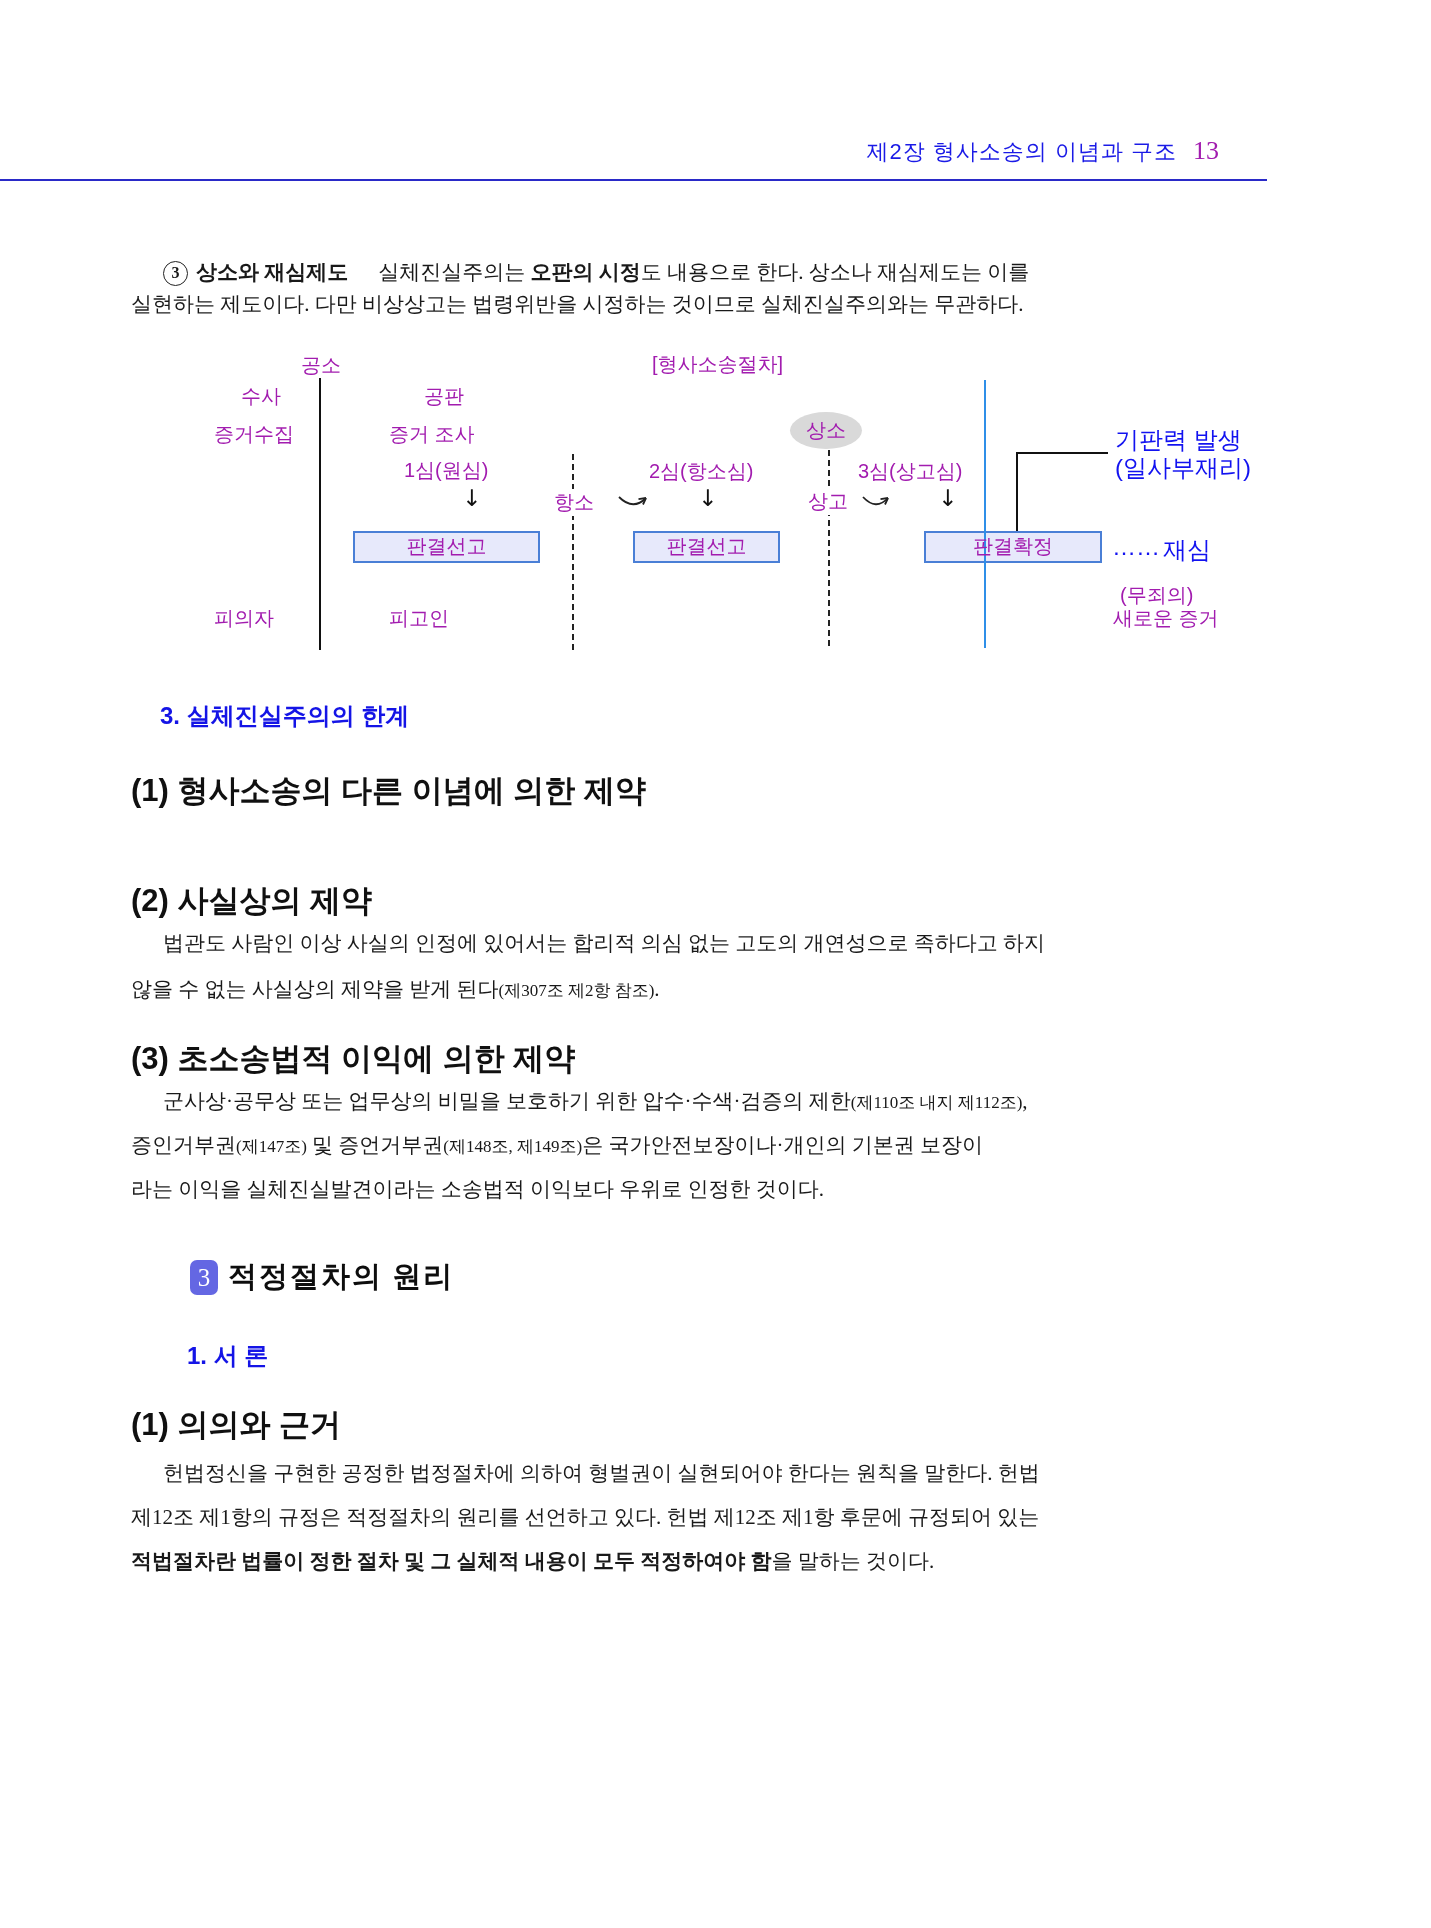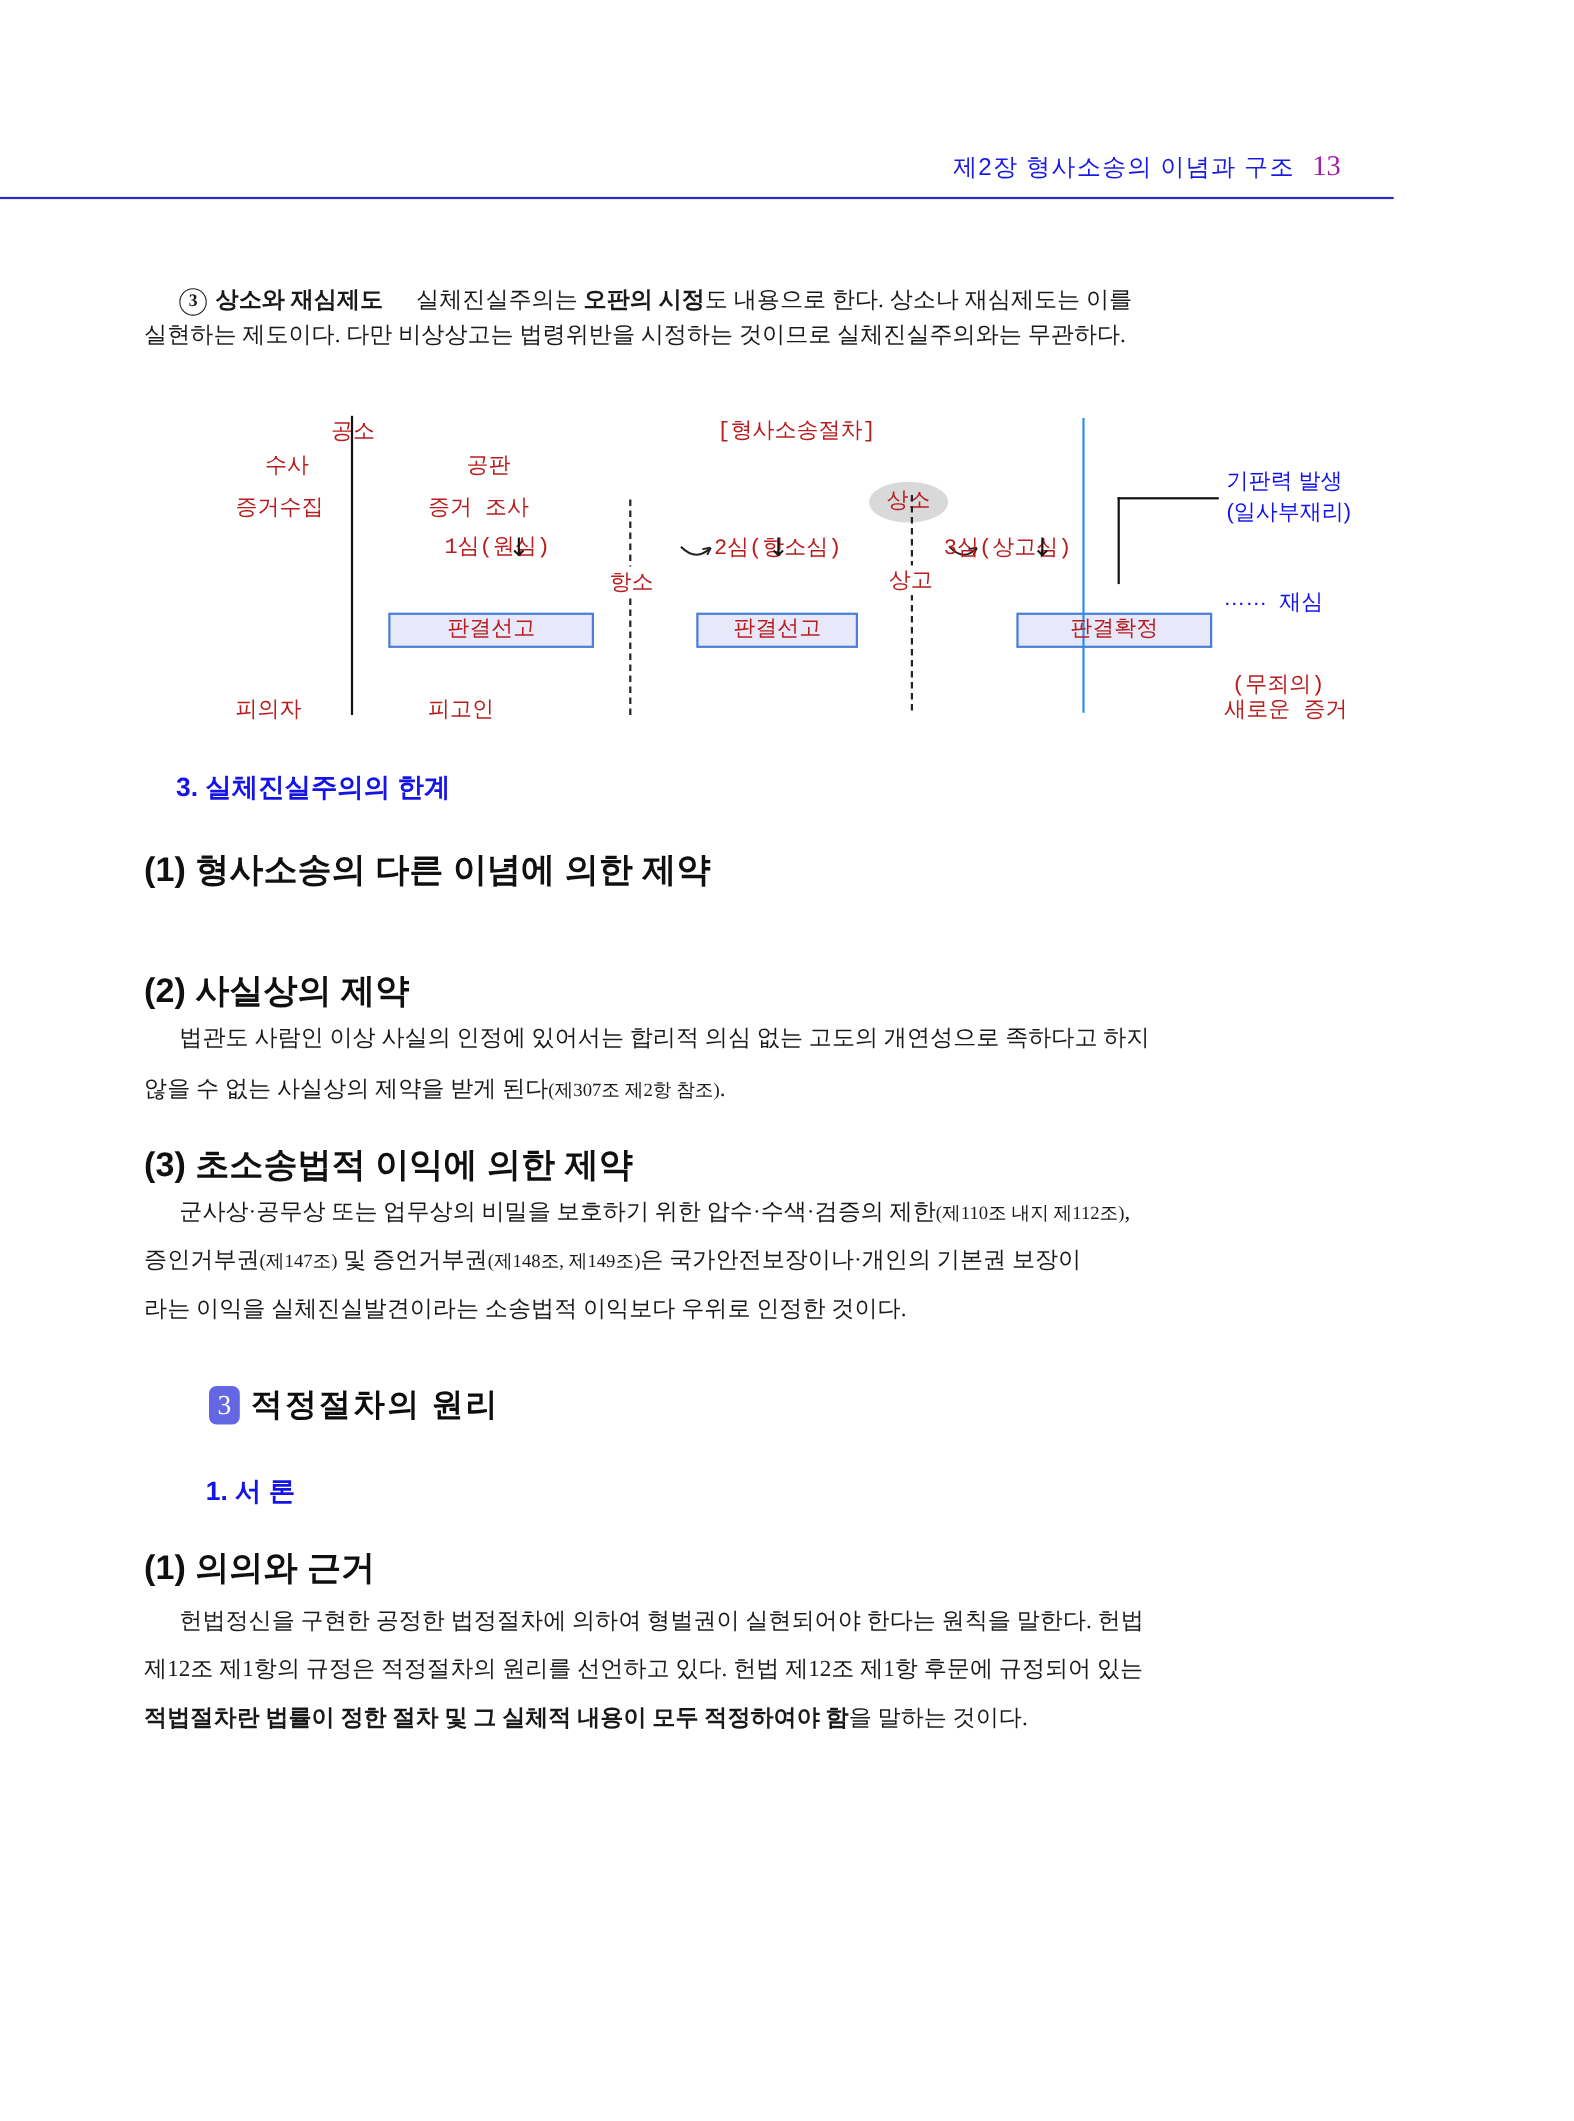--- a/index.html
+++ b/index.html
@@ -24,7 +24,7 @@
   .circ{display:inline-block;width:23px;height:23px;border:1.5px solid #222;border-radius:50%;
         text-align:center;line-height:22px;font-size:16px;vertical-align:1px;margin-right:8px;}
   
-  .diag-label{font-family:Liberation Mono, monospace;font-size:20px;color:#b91c1c;margin-top:26px;}
+  .diag-label{font-family:Liberation Sans, sans-serif;font-size:20px;color:#a21caf;}
   .blue-note{font-family:"Liberation Sans","DejaVu Sans",sans-serif;font-size:20px;color:#1212f0;}
   .vline{width:2px;background:#111;}
   .dashline{width:0;border-left:2px dashed #222;}

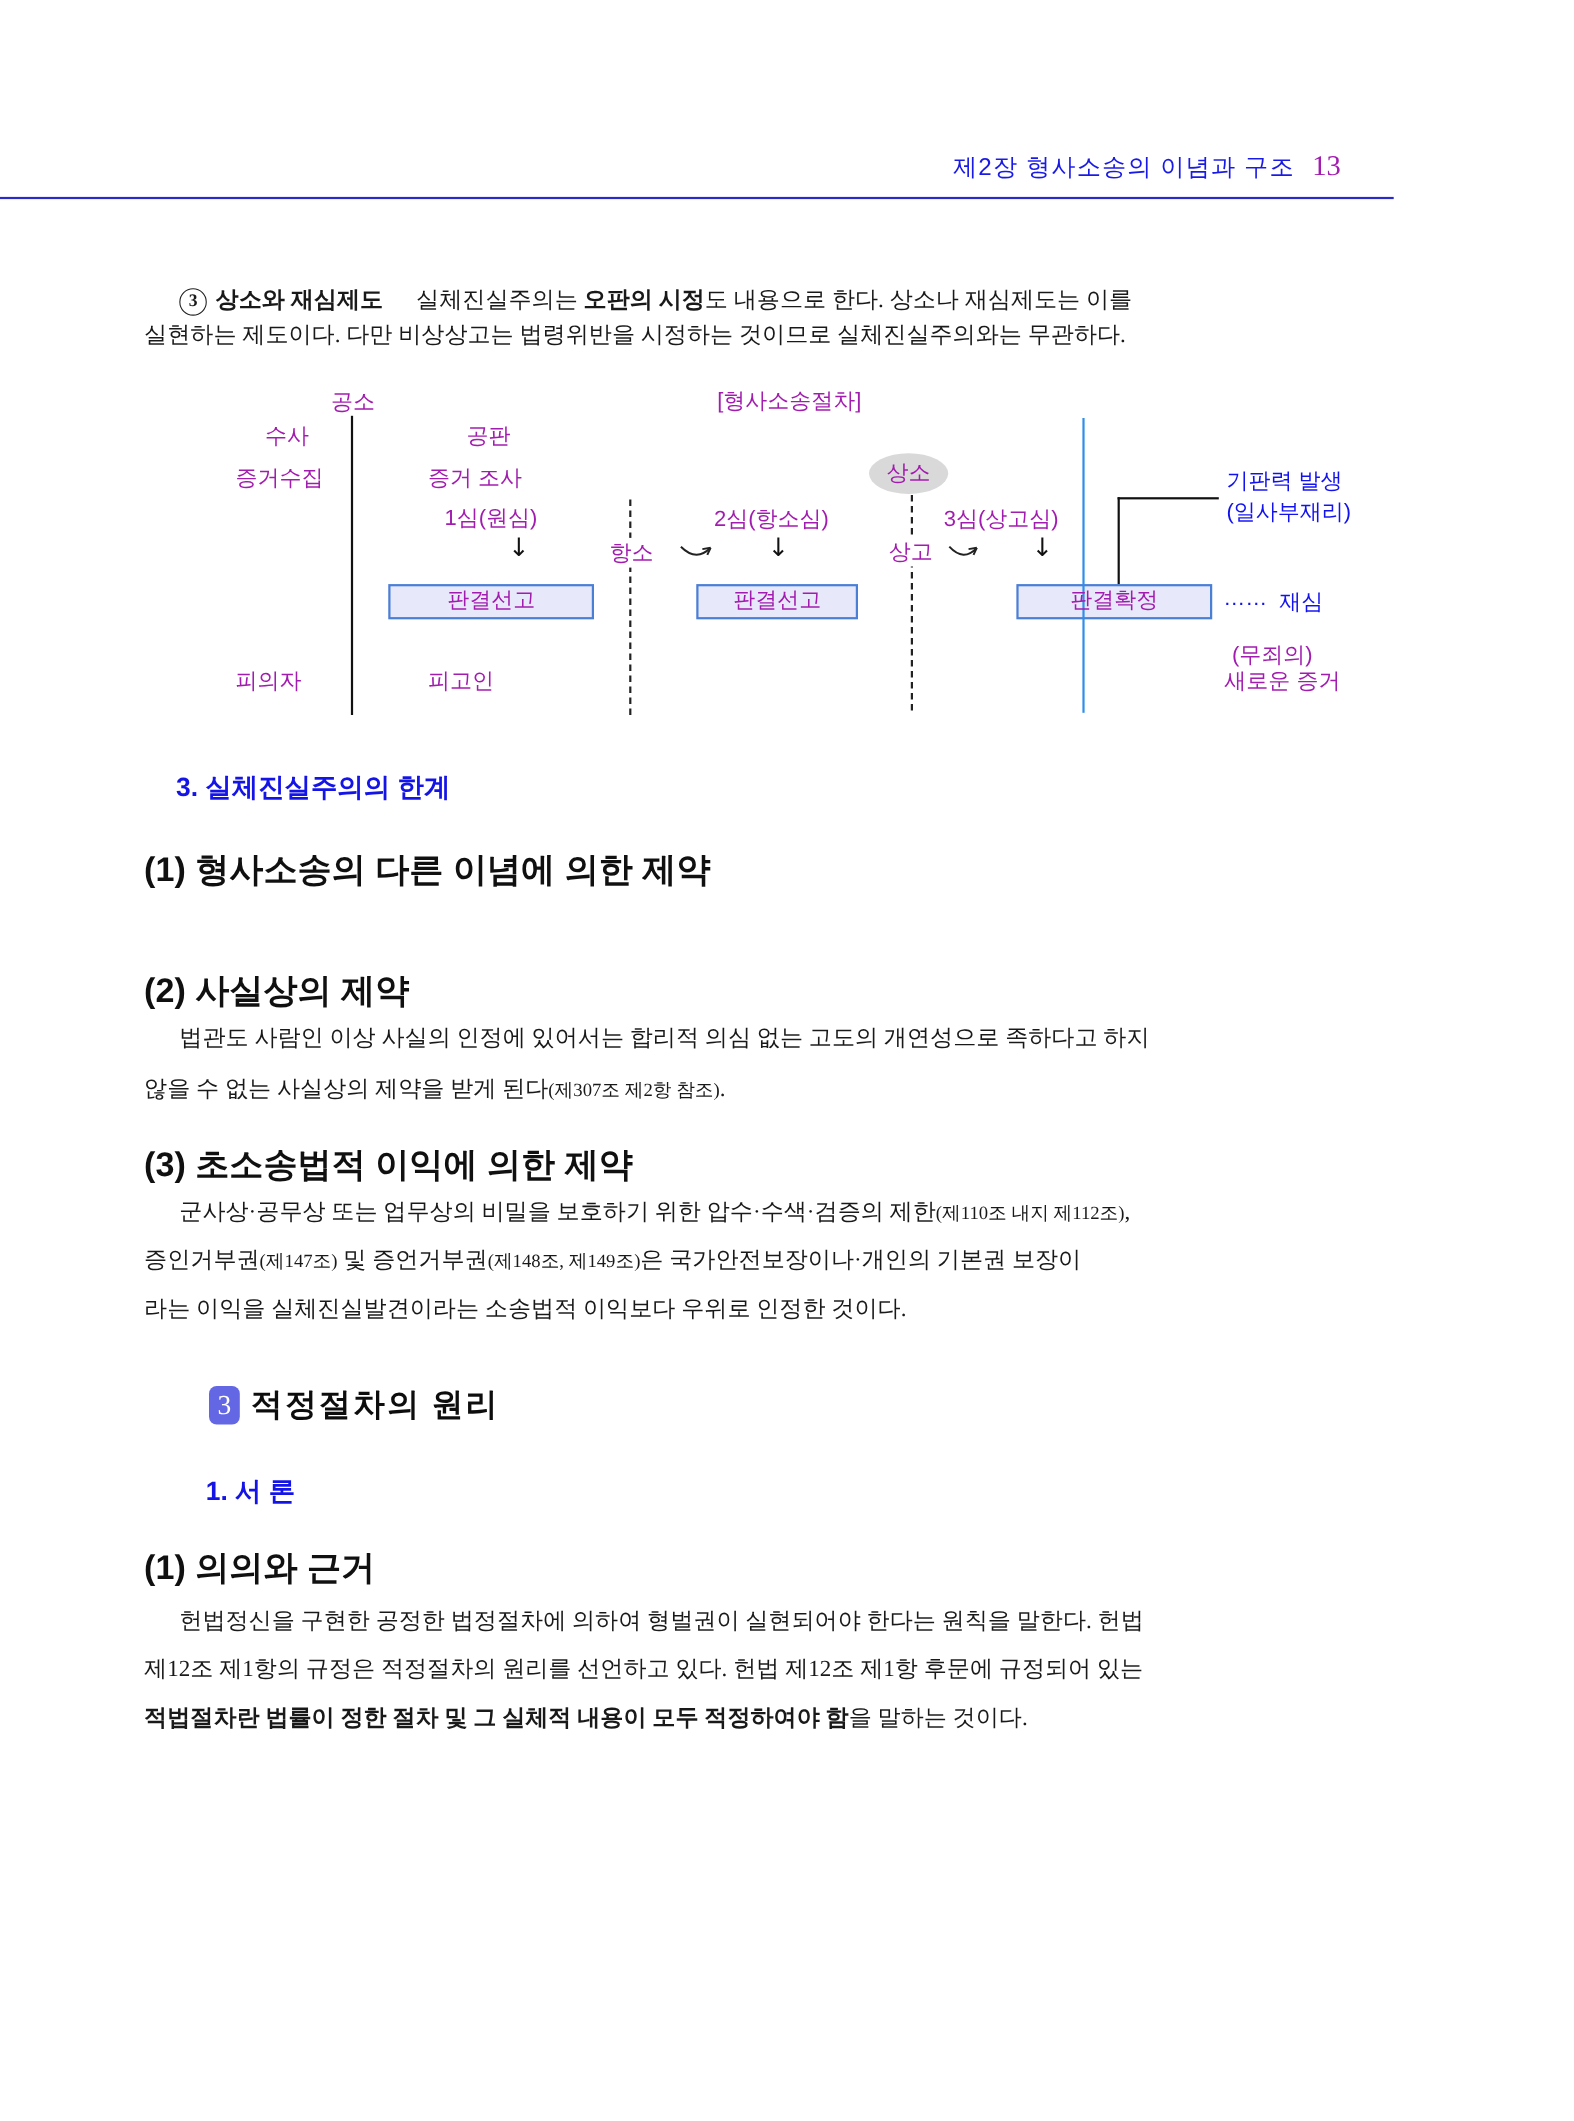--- a/index.html
+++ b/index.html
@@ -25,7 +25,7 @@
         text-align:center;line-height:22px;font-size:16px;vertical-align:1px;margin-right:8px;}
   
   .diag-label{font-family:Liberation Sans, sans-serif;font-size:20px;color:#a21caf;}
-  .blue-note{font-family:"Liberation Sans","DejaVu Sans",sans-serif;font-size:20px;color:#1212f0;}
+  .blue-note{font-family:"Liberation Sans","DejaVu Sans",sans-serif;font-size:24px;color:#1212f0;}
   .vline{width:2px;background:#111;}
   .dashline{width:0;border-left:2px dashed #222;}
   .blueline{width:2px;background:#2f8fe8;z-index:1;}

